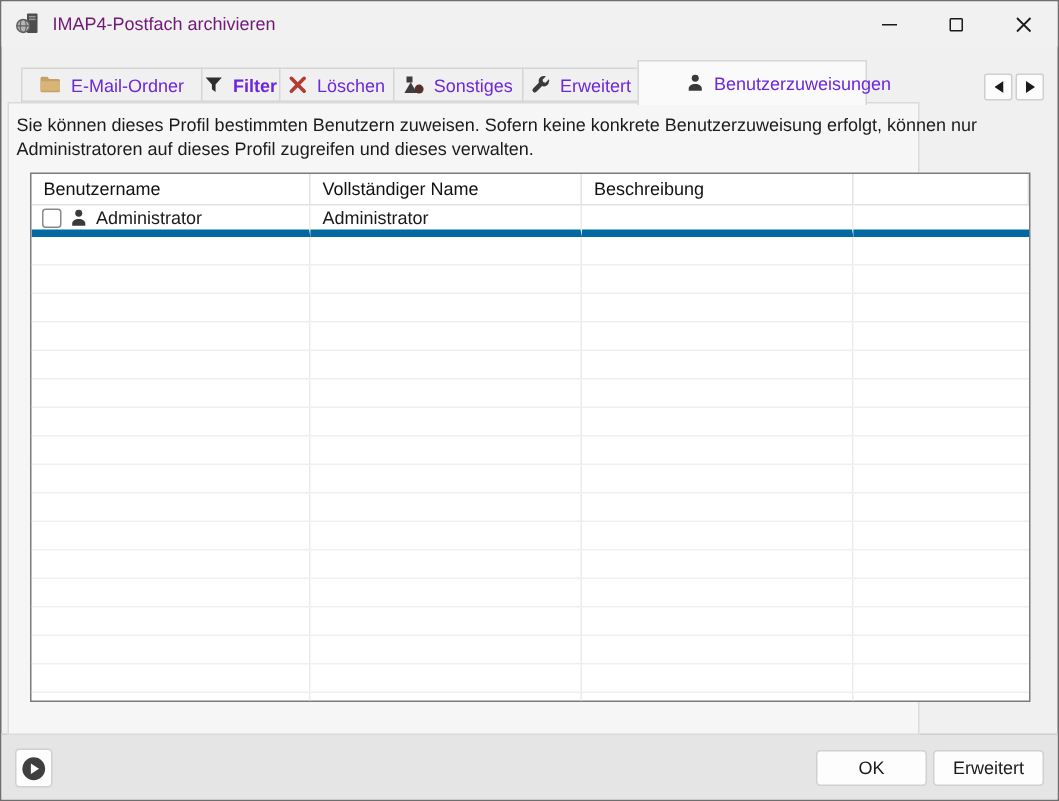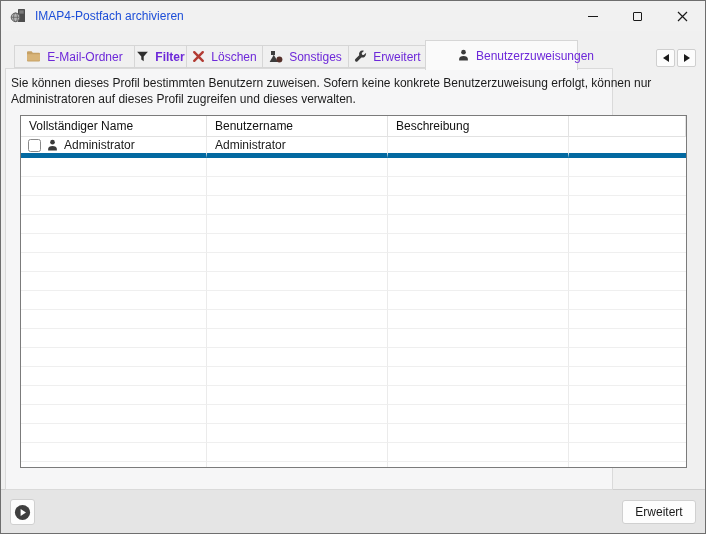--- a/index.html
+++ b/index.html
@@ -14,7 +14,7 @@
   
   .titlebar{position:absolute;left:1px;top:1px;right:1px;height:30px;background:#f1f1f1;display:flex;align-items:center;}
   .titlebar .app-icon{margin-left:9px;width:17px;height:16px;flex:0 0 auto;}
-  .titlebar .title{margin-left:8px;font-size:12px;color:#1d4ed8;white-space:nowrap;}
+  .titlebar .title{margin-left:8px;font-size:12px;color:#701a75;white-space:nowrap;}
   .win-controls{margin-left:auto;display:flex;height:100%;}
   .win-btn{width:45px;height:100%;display:flex;align-items:center;justify-content:center;background:transparent;border:none;padding:0;cursor:default;}
   .glyph-min{width:10px;height:1px;background:#1a1a1a;display:block;}

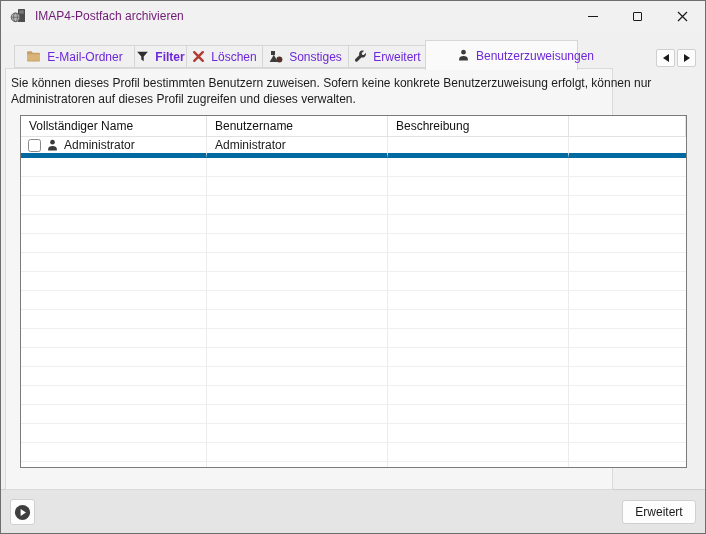--- a/index.html
+++ b/index.html
@@ -140,8 +140,8 @@
 
     <div class="table">
       <div class="trow head">
+        <div class="tcell">Benutzername</div>
         <div class="tcell">Vollständiger Name</div>
-        <div class="tcell">Benutzername</div>
         <div class="tcell">Beschreibung</div>
         <div class="tcell"></div>
       </div>

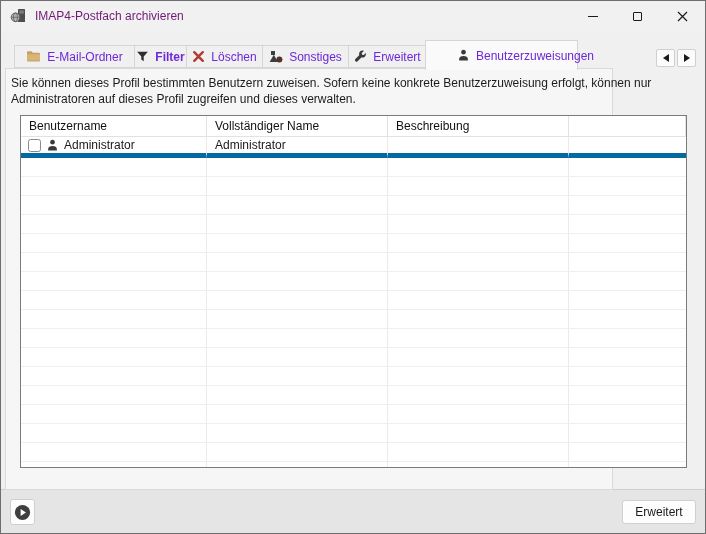--- a/index.html
+++ b/index.html
@@ -272,6 +272,7 @@
         <path d="M6.6 5 v7 L12 8.5 Z" fill="#ffffff"></path>
       </svg>
     </button>
+    <button class="btn btn-ok">OK</button>
     <button class="btn btn-cancel">Erweitert</button>
   </div>
 

